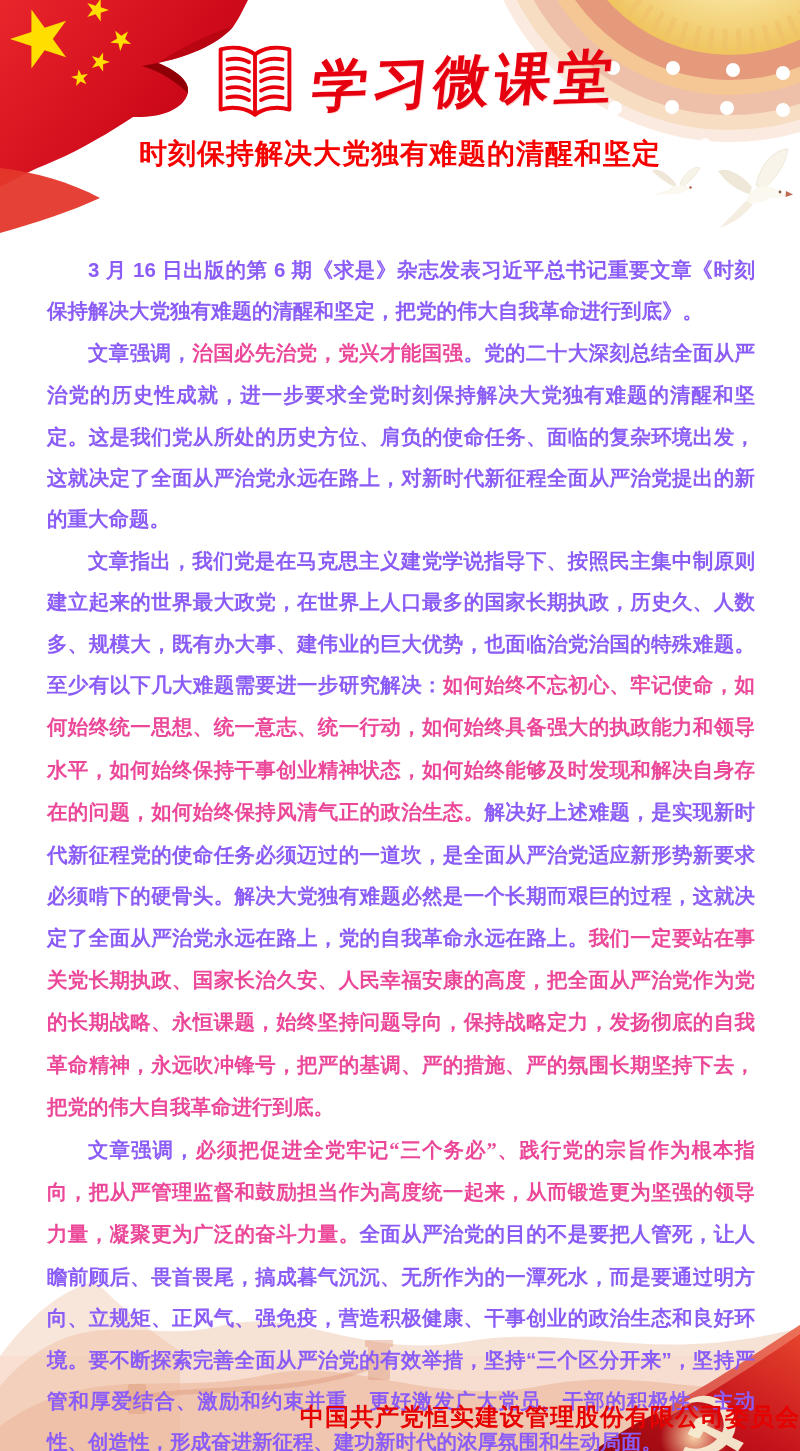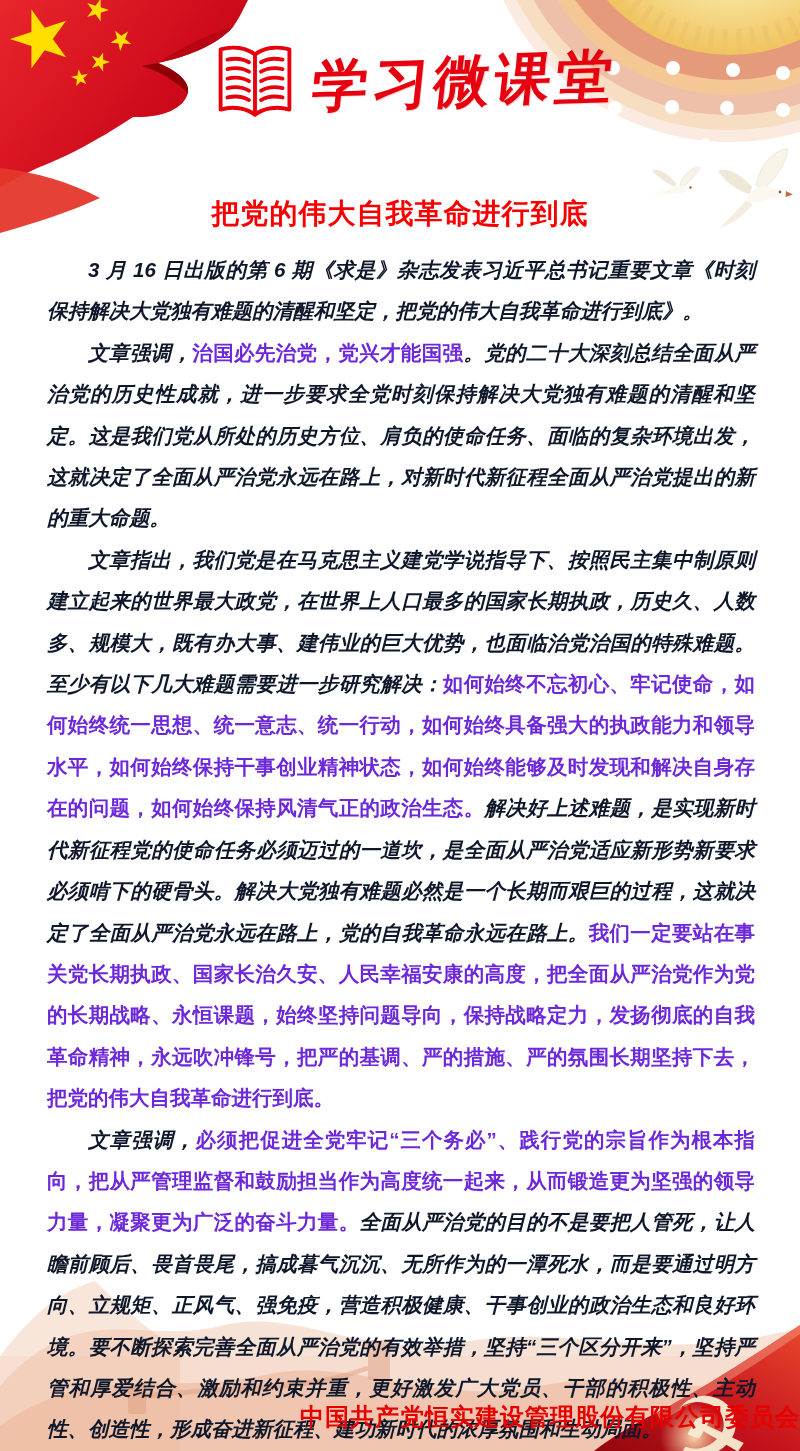--- a/index.html
+++ b/index.html
@@ -143,6 +143,7 @@
     <div class="logo-title">学习微课堂</div>
   </div>
 
+  <div class="headline l1">时刻保持解决大党独有难题的清醒和坚定</div>
   <div class="headline l2">把党的伟大自我革命进行到底</div>
 
   <svg class="dove-small" viewBox="0 0 52 38">

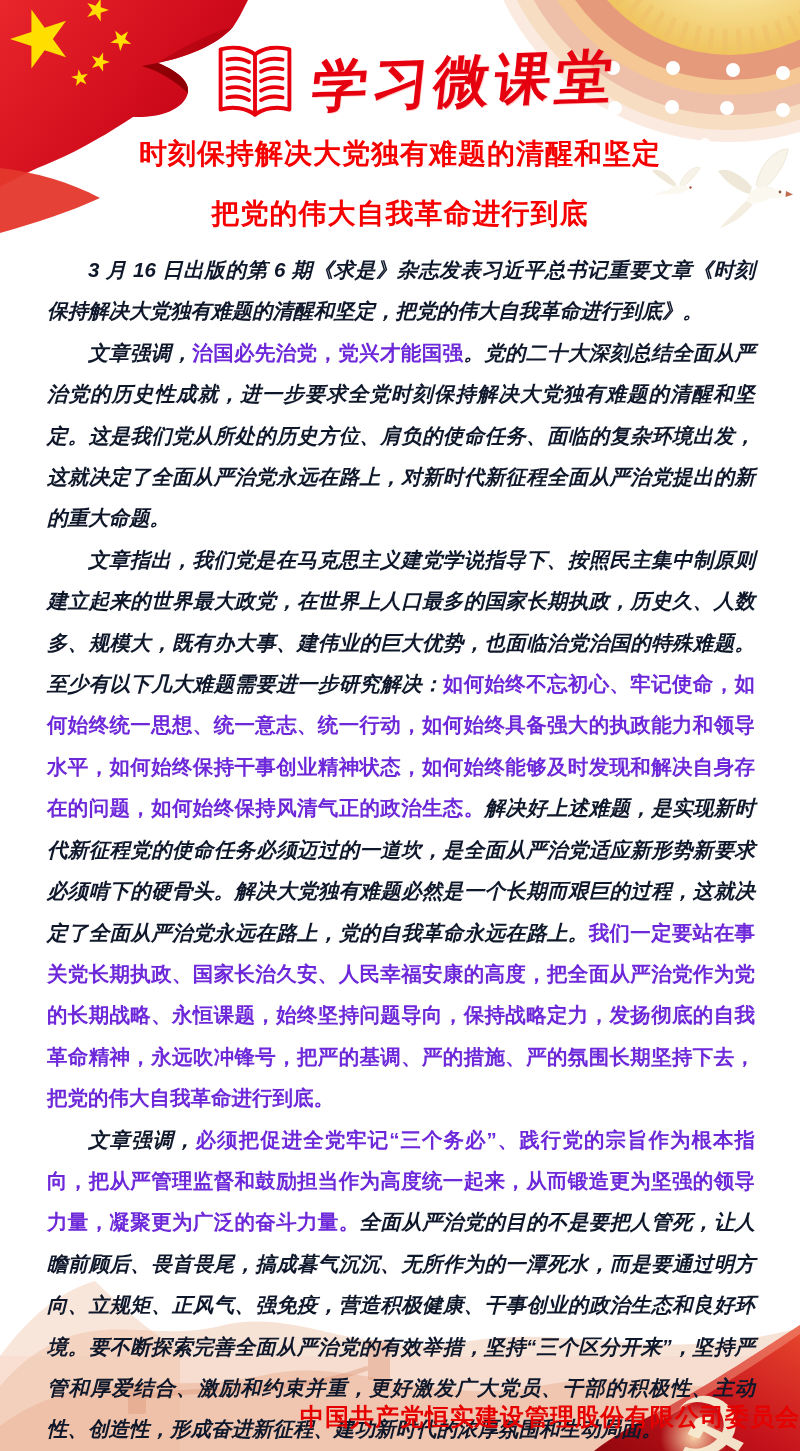--- a/index.html
+++ b/index.html
@@ -144,7 +144,6 @@
   </div>
 
   <div class="headline l1">时刻保持解决大党独有难题的清醒和坚定</div>
-  <div class="headline l2">把党的伟大自我革命进行到底</div>
 
   <svg class="dove-small" viewBox="0 0 52 38">
     <path d="M26,20 C18,8 6,3 2,7 C9,14 18,20 25,23 Z" fill="#efe8d8"></path>

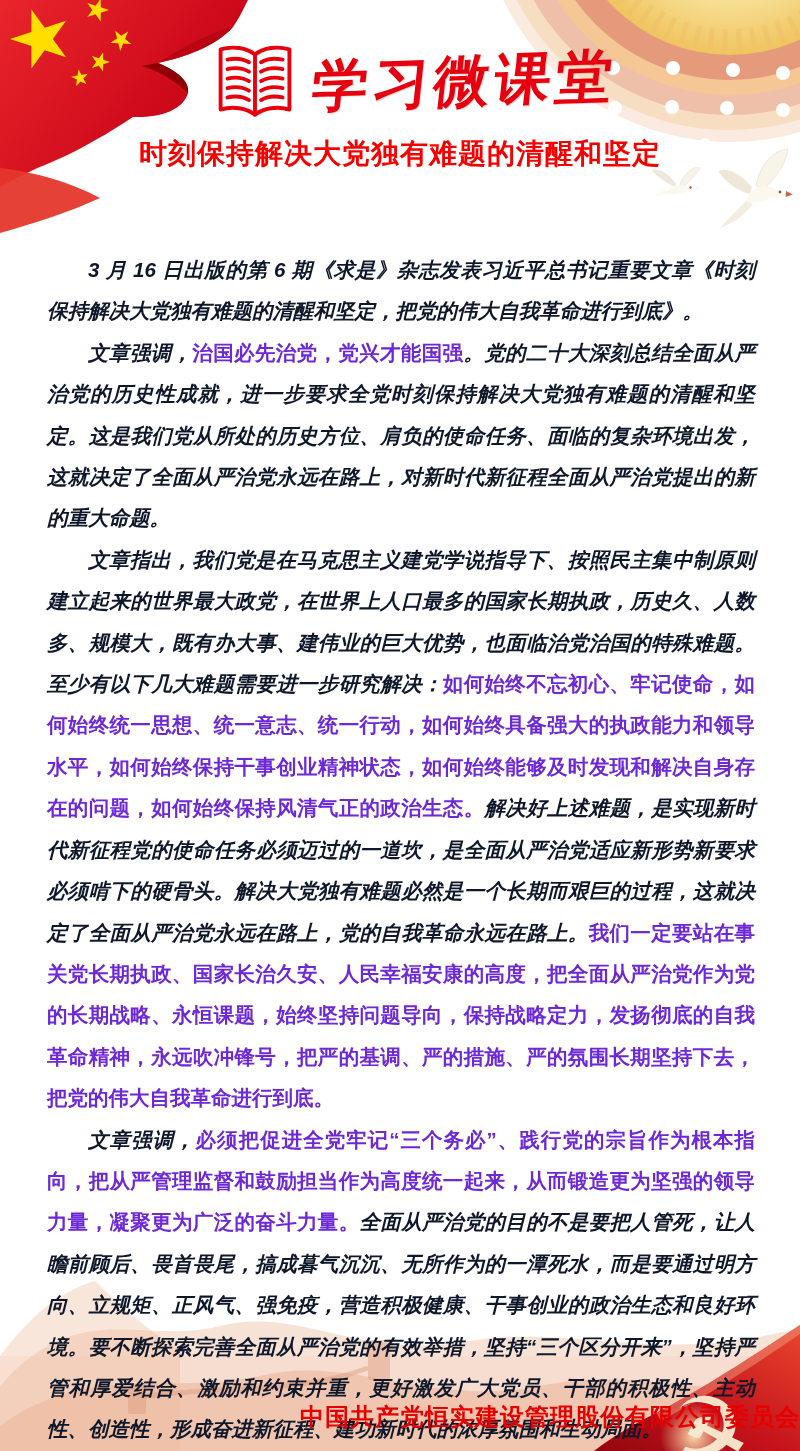--- a/index.html
+++ b/index.html
@@ -46,7 +46,7 @@
     text-align:justify;color:#000;
   }
   .article p{margin:0;text-indent:2em;}
-  .seg-black{color:#0f172a;font-style:italic;}
+  .seg-black{color:#8b5cf6;}
   .seg-red{color:#6d28d9;}
 
   

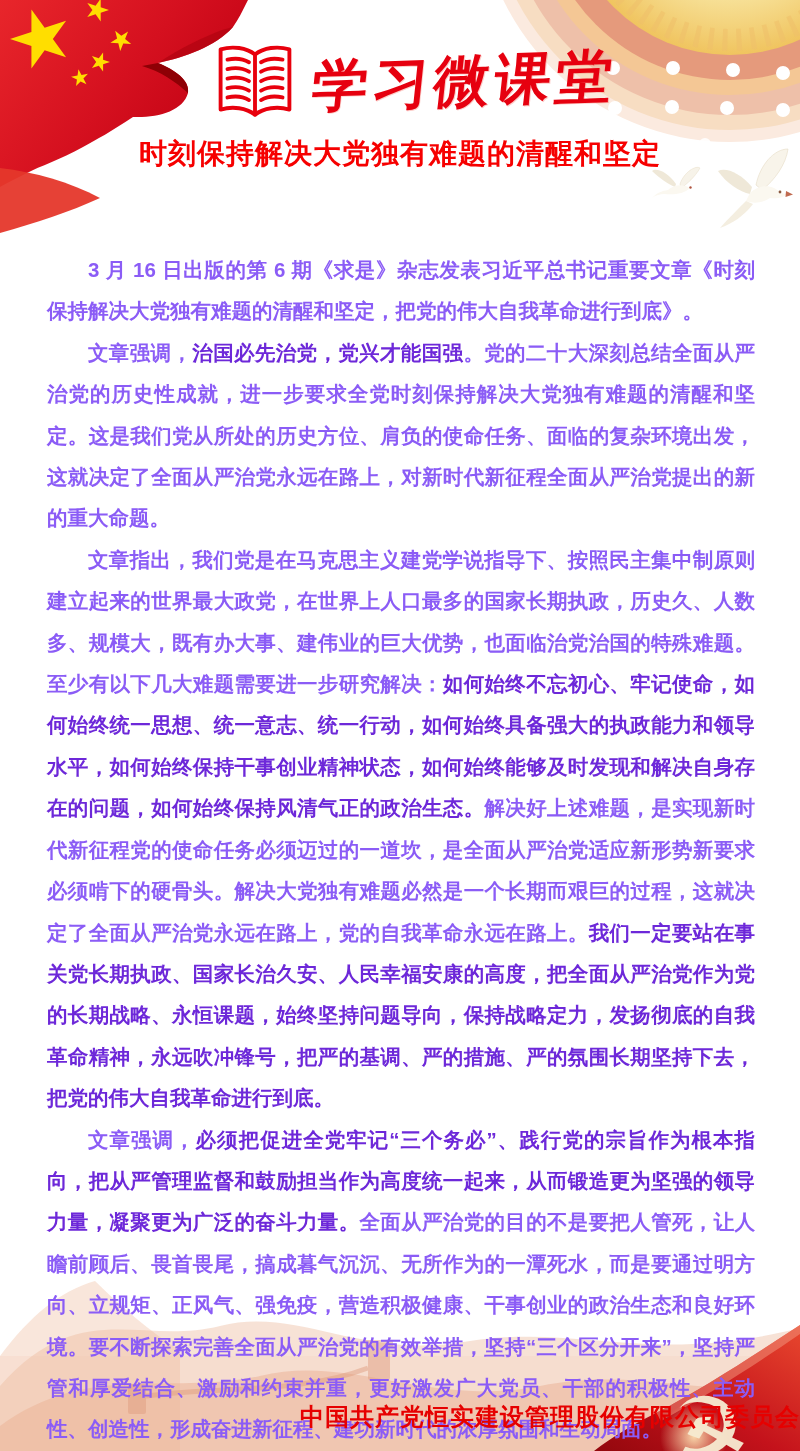--- a/index.html
+++ b/index.html
@@ -47,7 +47,7 @@
   }
   .article p{margin:0;text-indent:2em;}
   .seg-black{color:#8b5cf6;}
-  .seg-red{color:#6d28d9;}
+  .seg-red{color:#ec4899;font-family:Liberation Serif, serif;}
 
   
   .watercolor{position:absolute;left:0;bottom:0;width:800px;height:215px;z-index:1;}

